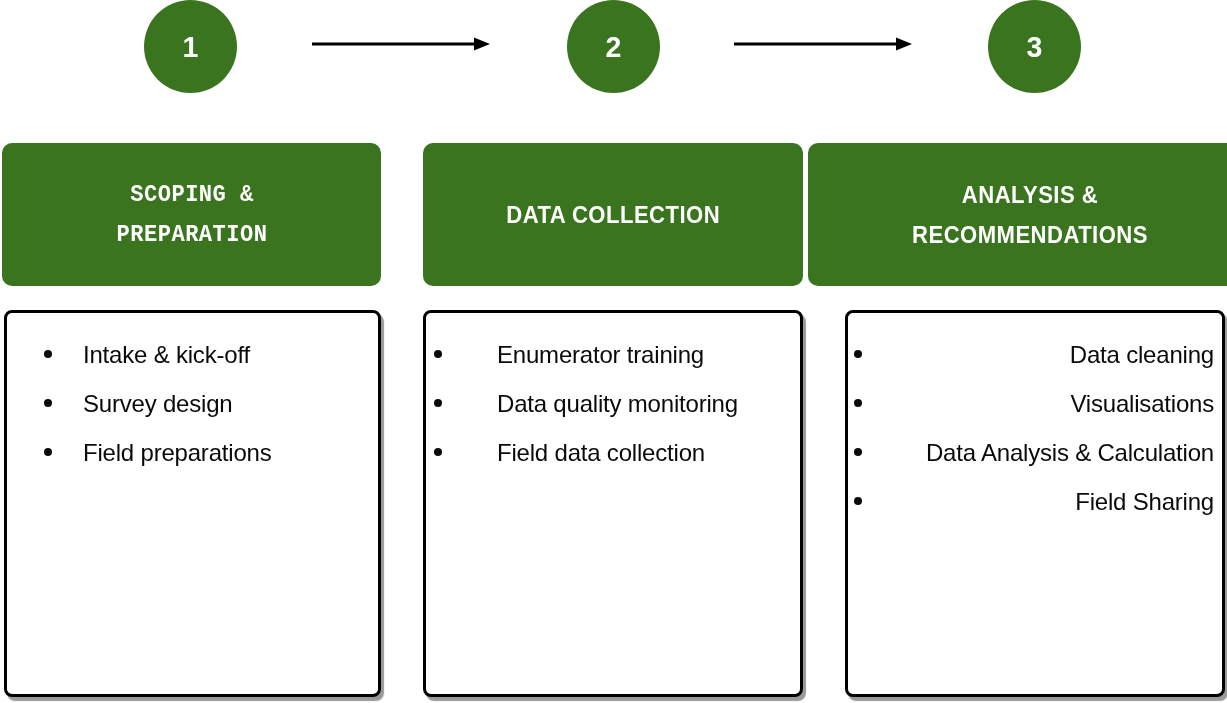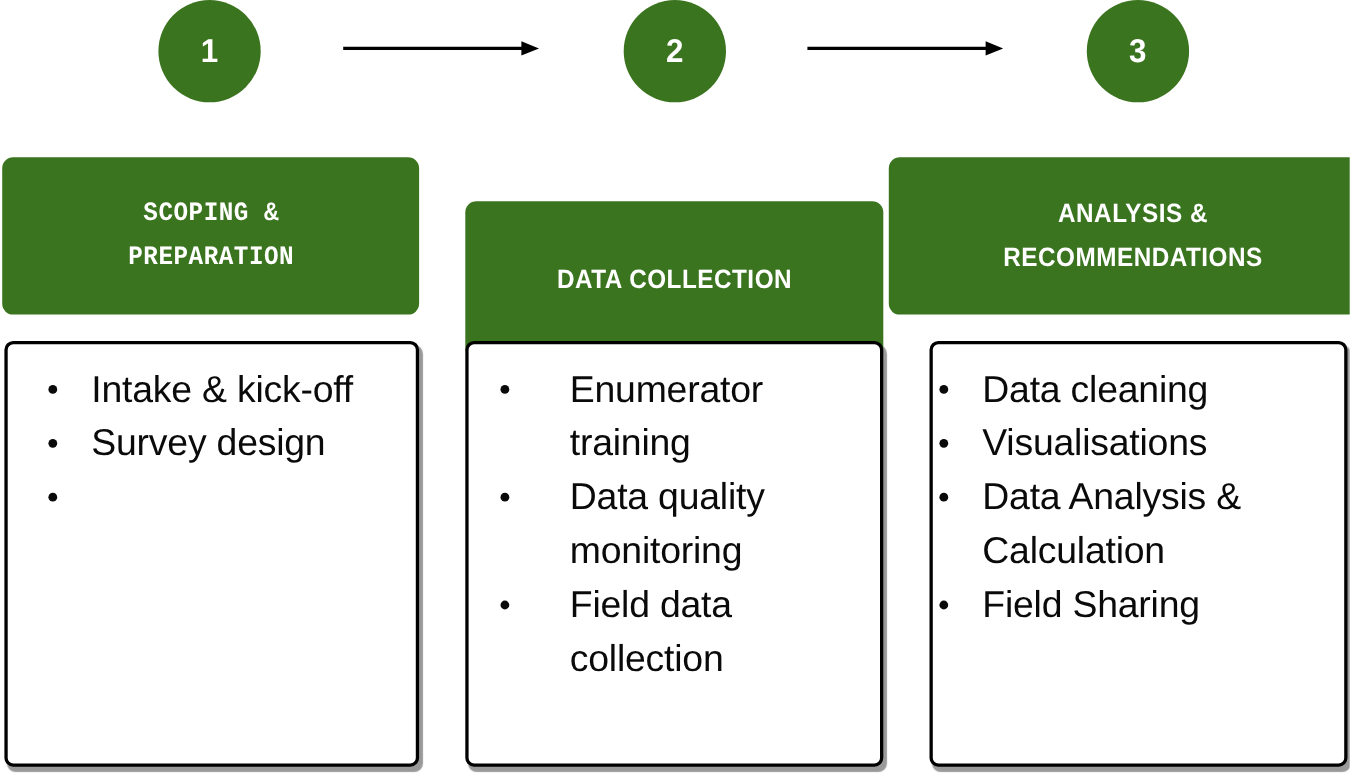--- a/index.html
+++ b/index.html
@@ -38,7 +38,7 @@
     display:inline-block;transform:scaleX(.92);transform-origin:center;
   }
   .hbox-1{left:2px;width:379px;font-family:Liberation Mono, monospace;}
-  .hbox-2{left:423px;width:380px;margin-top:40px;}
+  .hbox-2{left:423px;width:380px;}
   .hbox-3{left:808px;width:444px;}
 
   

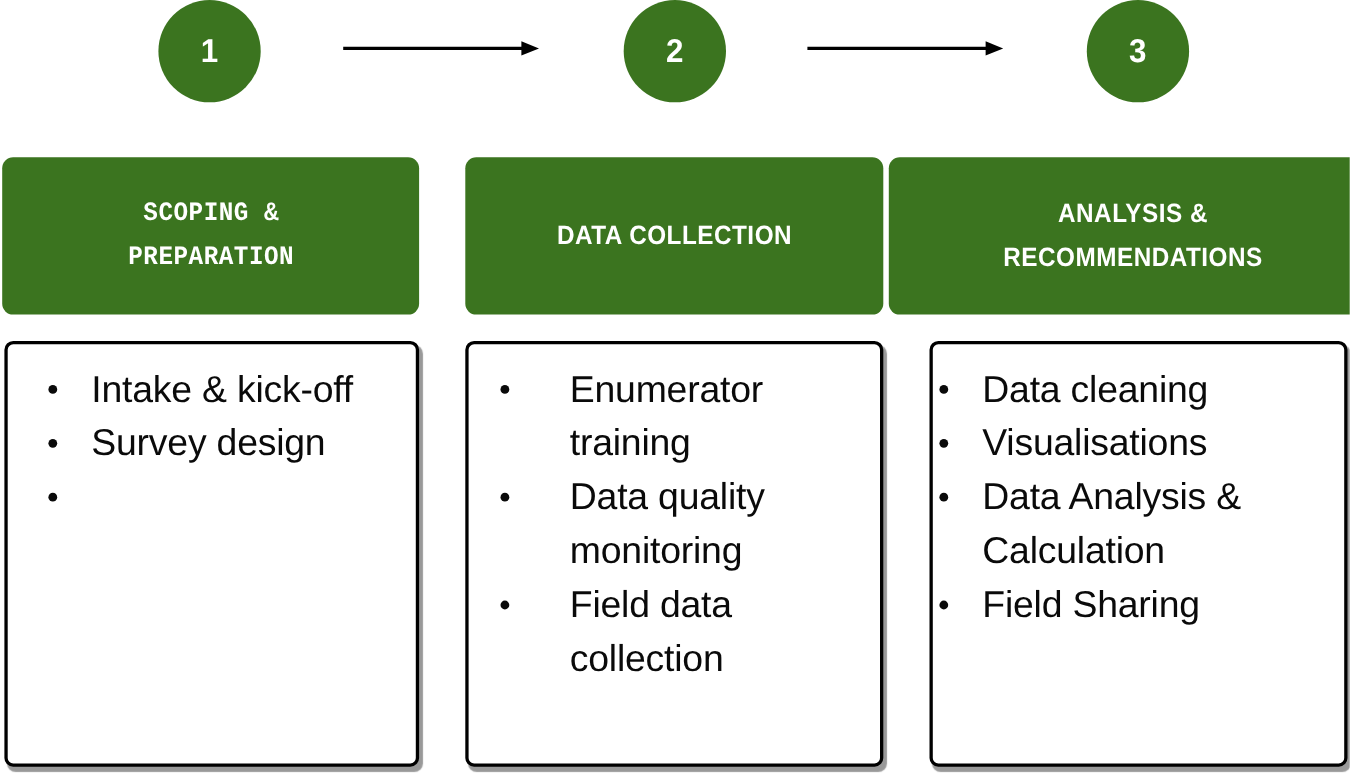--- a/index.html
+++ b/index.html
@@ -55,7 +55,7 @@
     list-style:none;margin:0;padding:17px 8px 0 0;
   }
   .list-box li{
-    position:relative;font-size:34px;line-height:49px;color:#0A0A0A;
+    position:relative;font-size:24px;line-height:49px;color:#0A0A0A;
     letter-spacing:-0.2px;
   }
   .bullet{

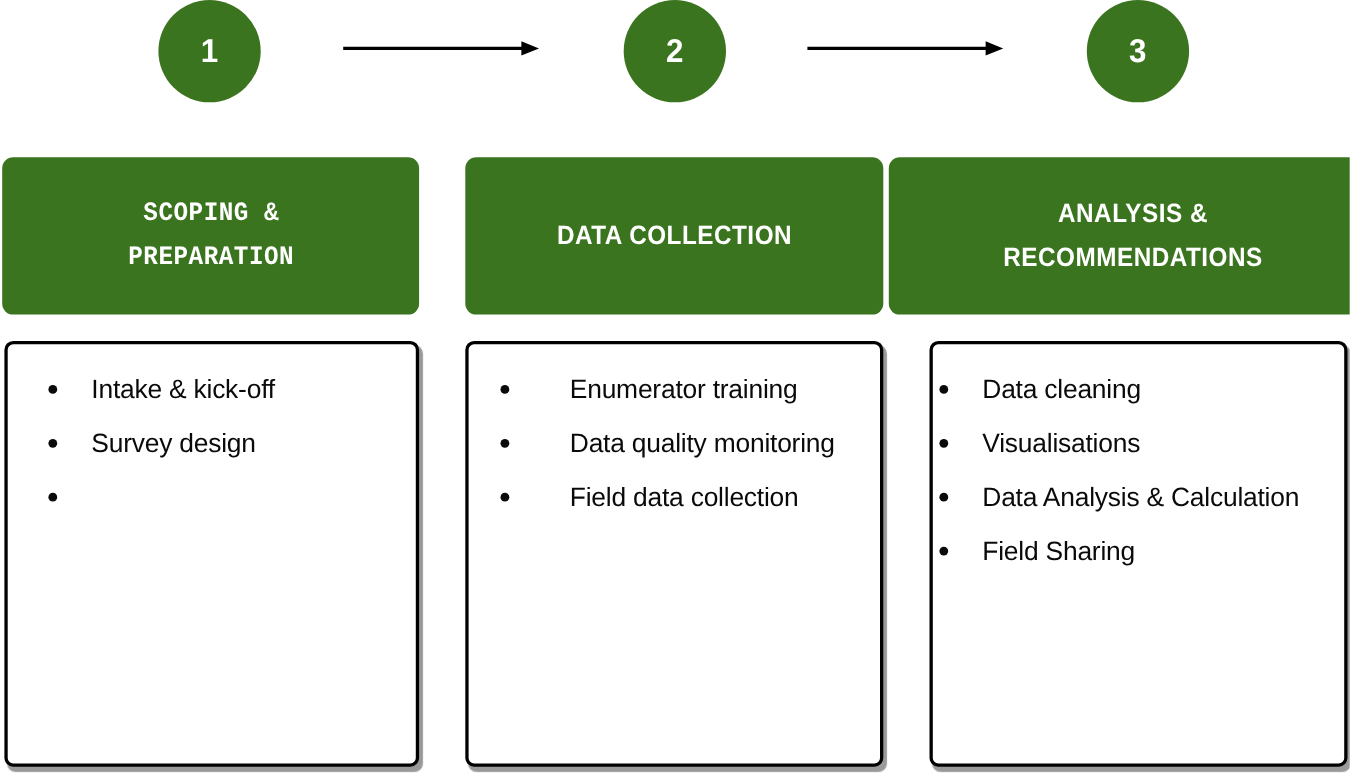--- a/index.html
+++ b/index.html
@@ -63,7 +63,7 @@
     background:#0A0A0A;top:20px;
   }
   .lbox-1 li{padding-left:76px;}  .lbox-1 .bullet{left:37px;}
-  .lbox-2 li{padding-left:71px;margin-left:21px;}  .lbox-2 .bullet{left:8px;}
+  .lbox-2 li{padding-left:71px;}  .lbox-2 .bullet{left:8px;}
   .lbox-3 li{padding-left:45px;}  .lbox-3 .bullet{left:6px;}
 </style>
 </head>

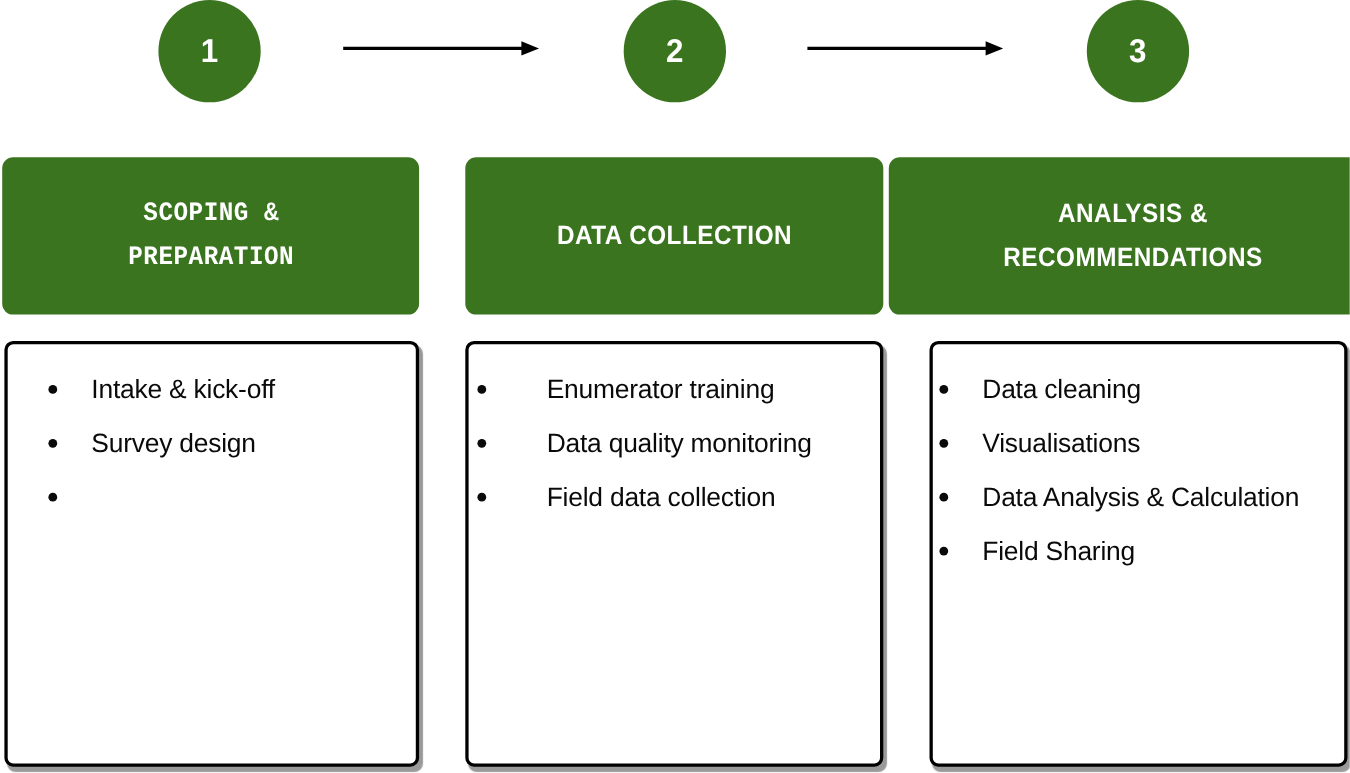--- a/index.html
+++ b/index.html
@@ -64,7 +64,7 @@
   }
   .lbox-1 li{padding-left:76px;}  .lbox-1 .bullet{left:37px;}
   .lbox-2 li{padding-left:71px;}  .lbox-2 .bullet{left:8px;}
-  .lbox-3 li{padding-left:45px;}  .lbox-3 .bullet{left:6px;}
+  .lbox-3 li{padding-left:45px;text-align:right;}  .lbox-3 .bullet{left:6px;}
 </style>
 </head>
 <body>

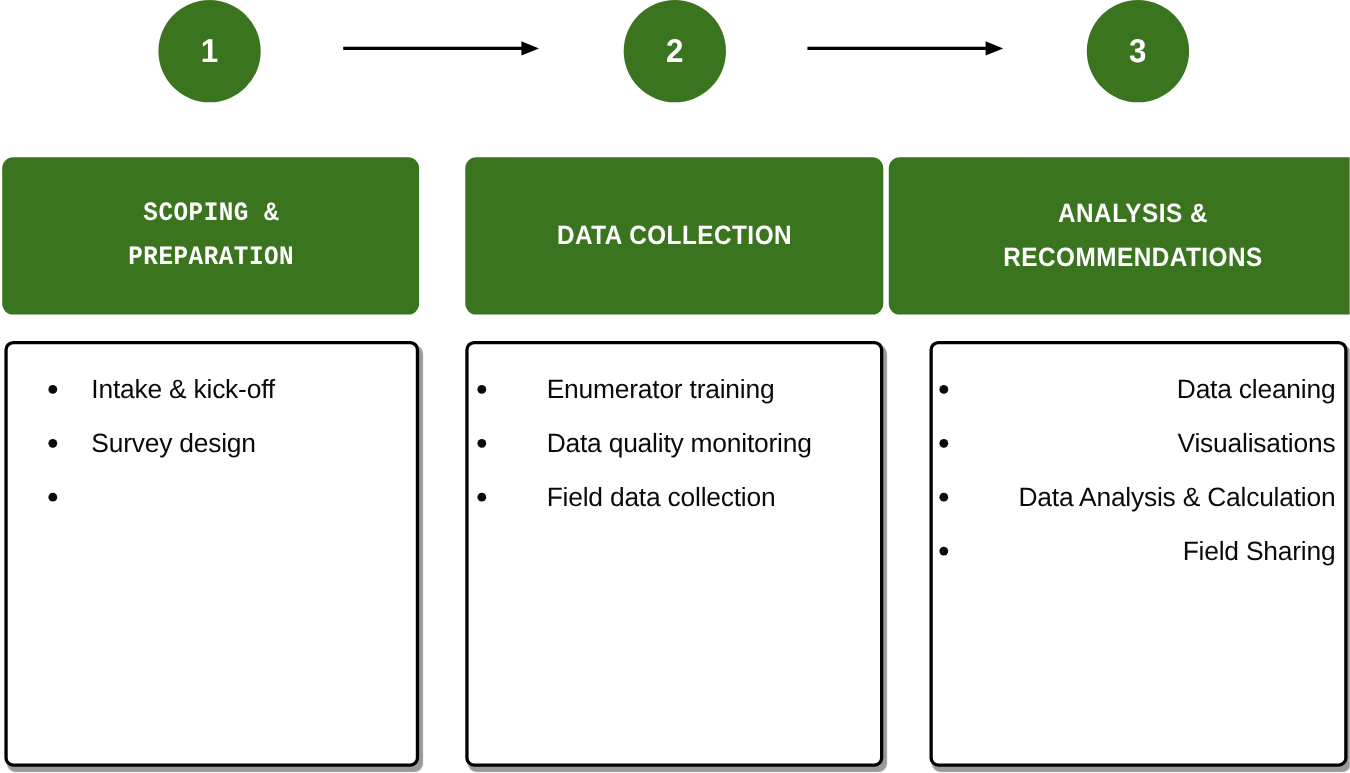--- a/index.html
+++ b/index.html
@@ -112,6 +112,7 @@
       </li>
         <li>
         <span class="bullet"></span>
+        <span class="item-text">Field preparations</span>
       </li>
       </ul>
   </div>

